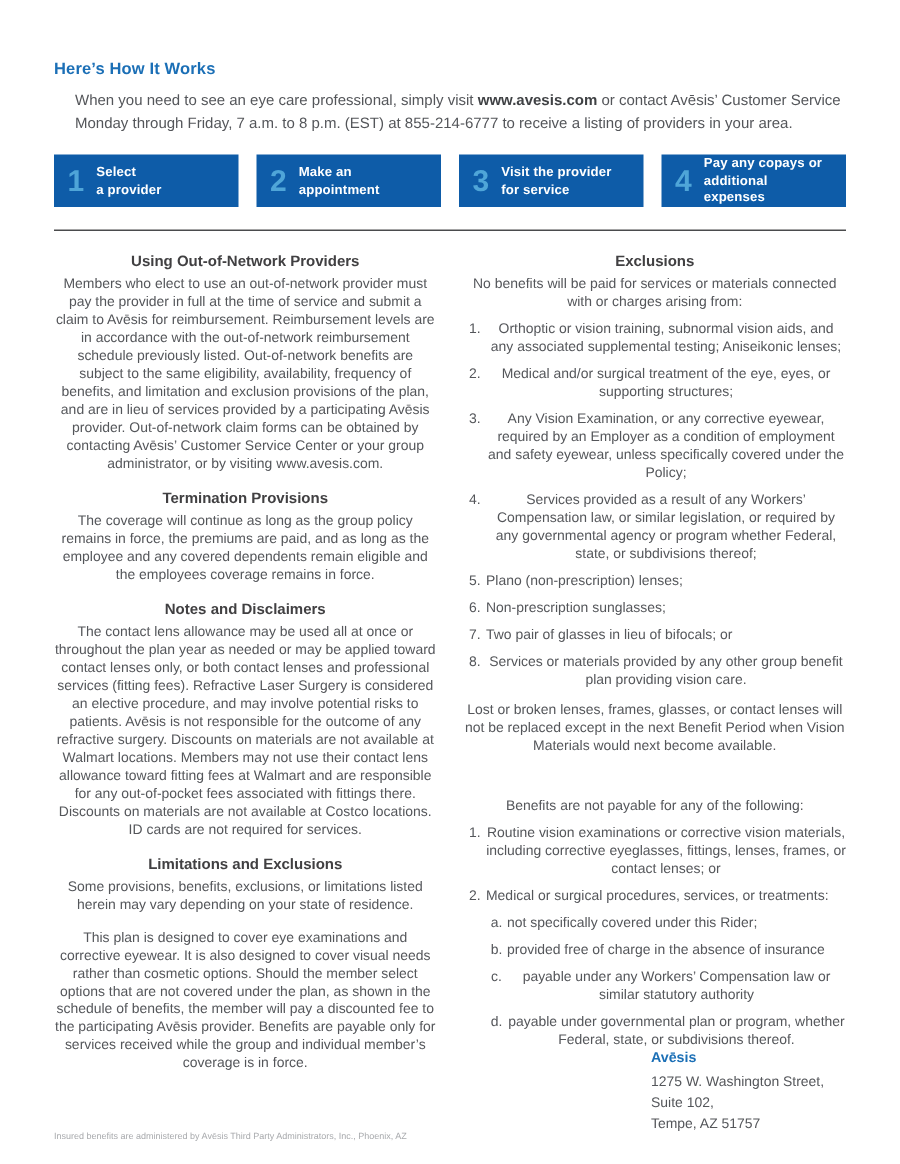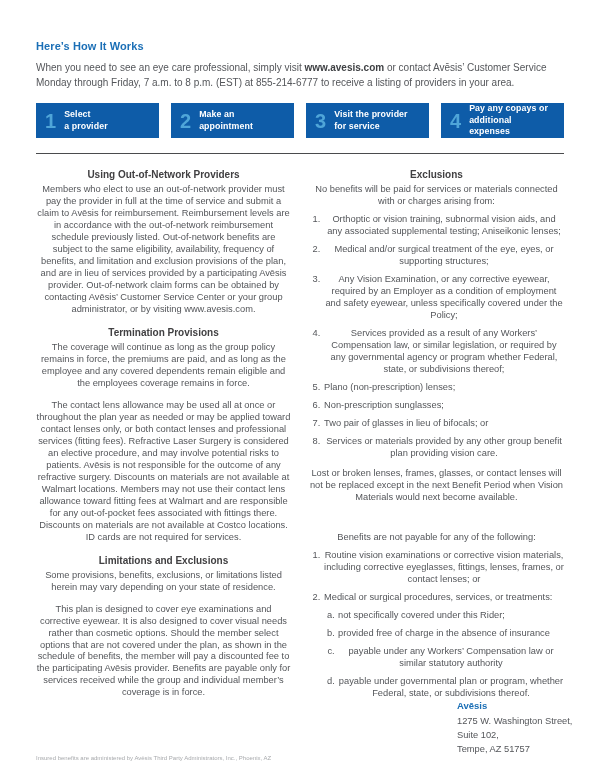--- a/index.html
+++ b/index.html
@@ -17,7 +17,7 @@
     color:#1b6fb6; font-size:11px; font-weight:bold;
     margin-bottom:8px; letter-spacing:0.1px;
   }
-  .intro { font-size:10px; color:#54565a; line-height:1.5; max-width:530px; }
+  .intro { font-size:10px; color:#54565a; line-height:1.5; max-width:530px;margin-left:14px; }
   .intro b { color:#3f4144; }
 
   .steps { display:flex; gap:12px; margin-top:13px; }

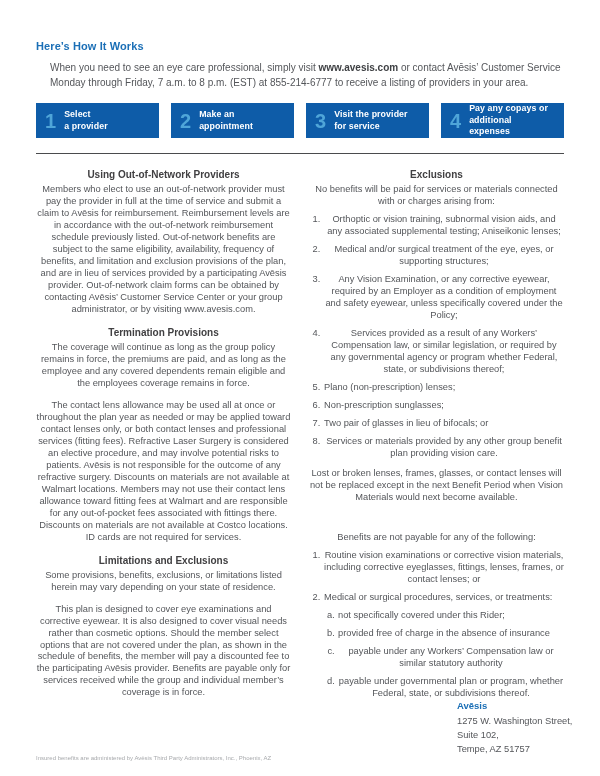--- a/index.html
+++ b/index.html
@@ -112,6 +112,7 @@
           <p class="sec-body">The coverage will continue as long as the group policy remains in force, the premiums are paid, and as long as the employee and any covered dependents remain eligible and the employees coverage remains in force.</p>
         </div>
         <div class="sec">
+          <div class="sec-heading">Notes and Disclaimers</div>
           <p class="sec-body">The contact lens allowance may be used all at once or throughout the plan year as needed or may be applied toward contact lenses only, or both contact lenses and professional services (fitting fees). Refractive Laser Surgery is considered an elective procedure, and may involve potential risks to patients. Avēsis is not responsible for the outcome of any refractive surgery. Discounts on materials are not available at Walmart locations. Members may not use their contact lens allowance toward fitting fees at Walmart and are responsible for any out-of-pocket fees associated with fittings there. Discounts on materials are not available at Costco locations. ID cards are not required for services.</p>
         </div>
         <div class="sec">

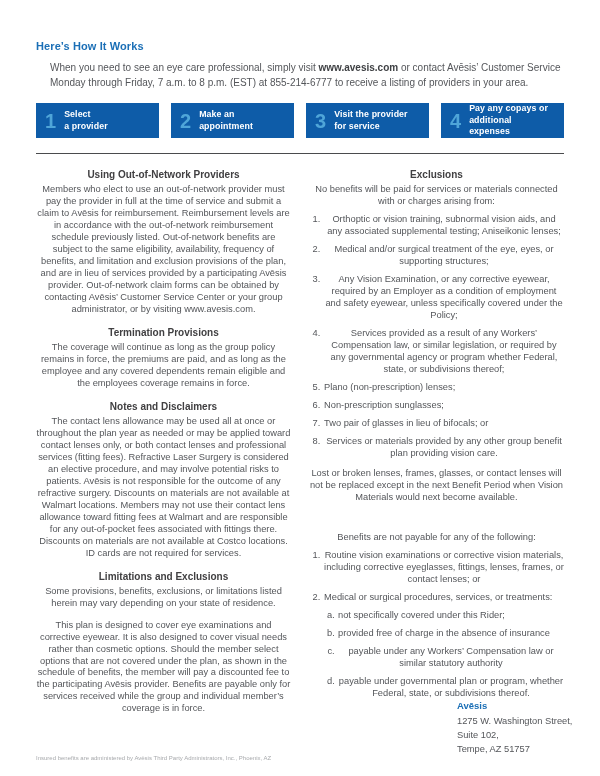--- a/index.html
+++ b/index.html
@@ -60,7 +60,7 @@
     font-size:6px; color:#a8aaad; line-height:12px; white-space:pre;
   }
   .address {
-    position:absolute; left:457px; top:699px;
+    position:absolute; left:434px; top:699px;
     font-size:9.3px; color:#54565a; line-height:14px;
   }
   .brand { color:#1b6fb6; font-weight:bold; font-size:9.5px; margin-bottom:1px; }

